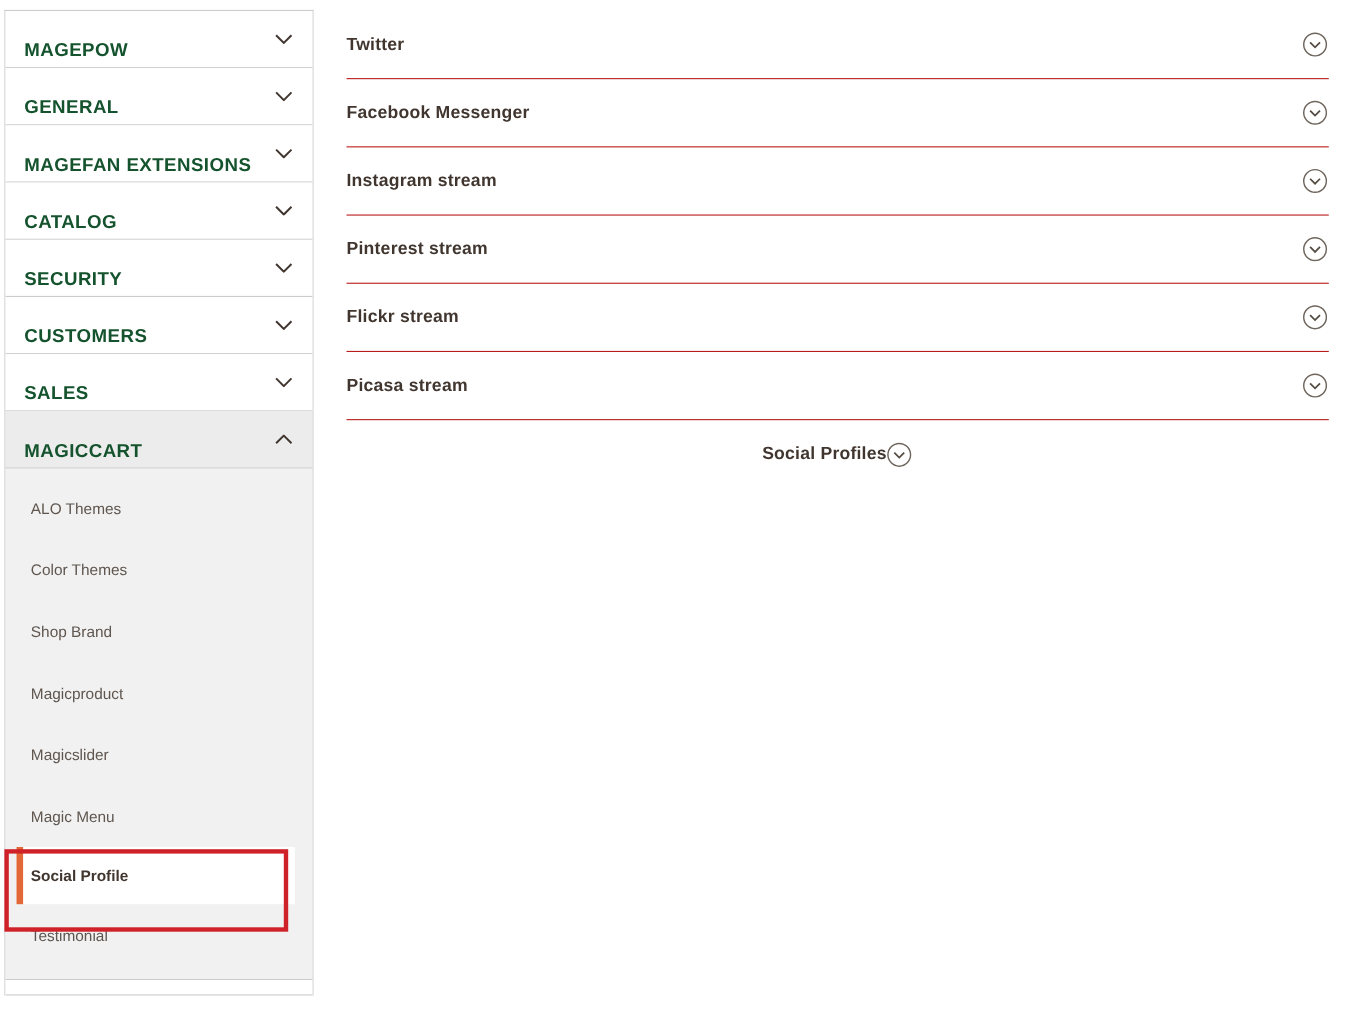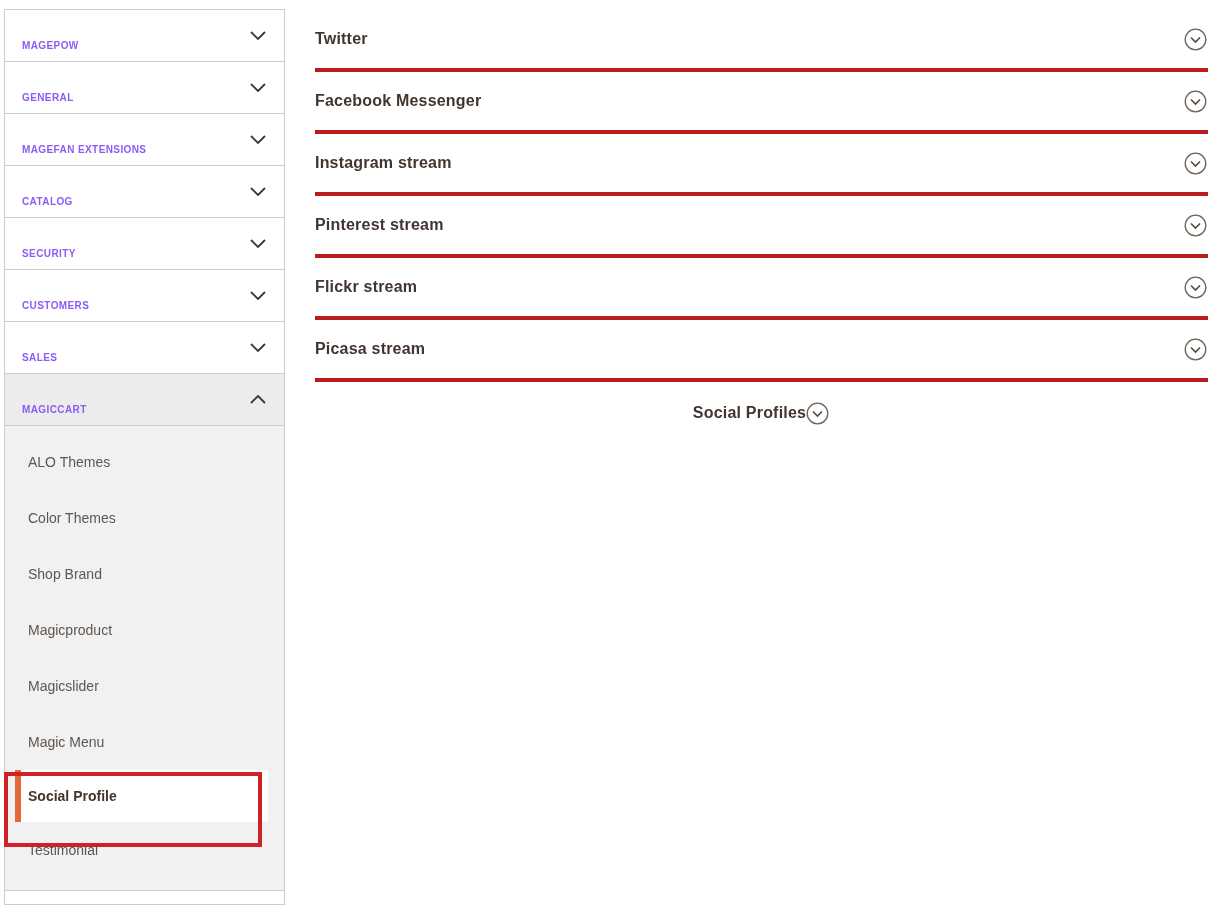--- a/index.html
+++ b/index.html
@@ -17,7 +17,7 @@
     cursor:pointer;
   }
   .nav-section .label {
-    font-size:10px; font-weight:bold; color:#8b5cf6; letter-spacing:.4px;
+    font-size:17px; font-weight:bold; color:#14532d; letter-spacing:.4px;
     text-transform:uppercase;
     margin-top:20px;
   }

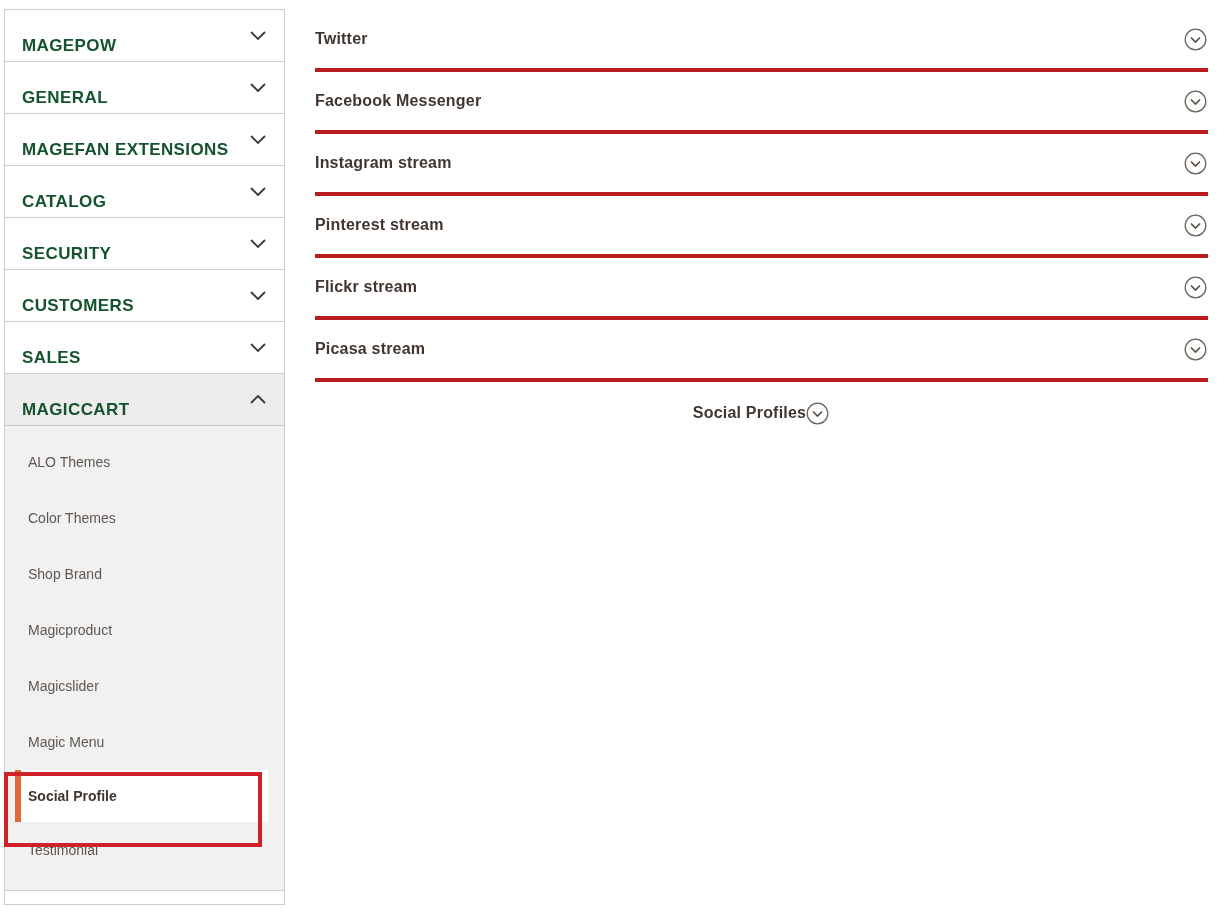--- a/index.html
+++ b/index.html
@@ -44,7 +44,7 @@
   .main { margin-left:285px; padding:10px 22px 0 30px; }
   .panel-row {
     height:62px; display:flex; align-items:center; justify-content:space-between;
-    border-bottom:4px solid #b91c1c; cursor:pointer;
+    border-bottom:1px solid #b91c1c; cursor:pointer;
   }
   .panel-row:last-child { border-bottom:none;justify-content:center; }
   .panel-row .title { font-size:16px; font-weight:bold; color:#41362f; letter-spacing:.2px; }

